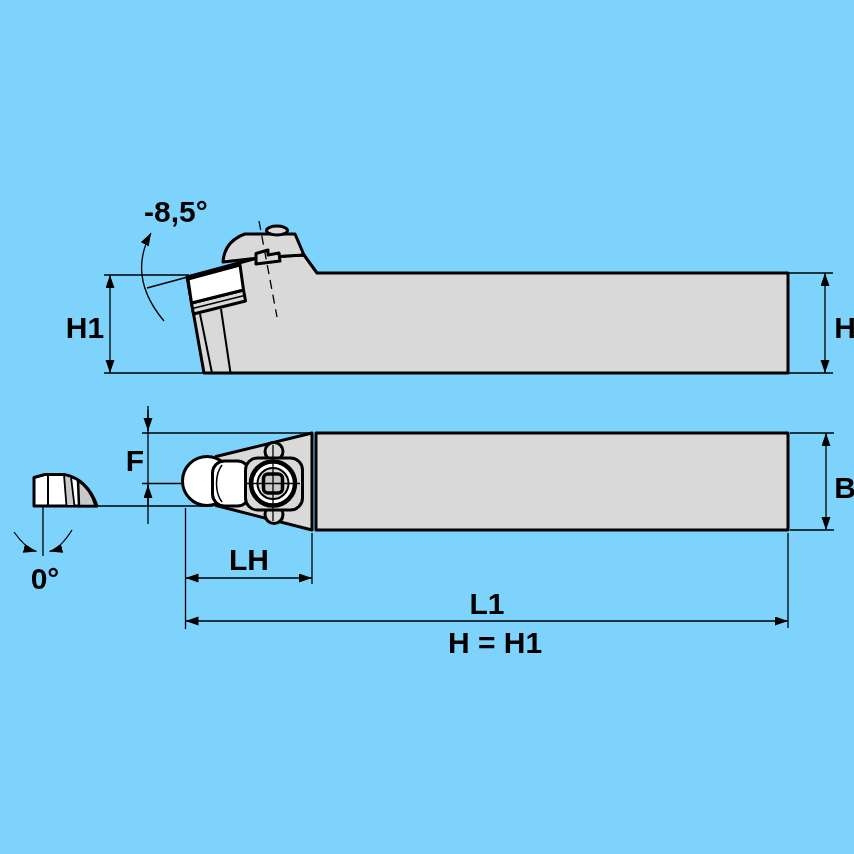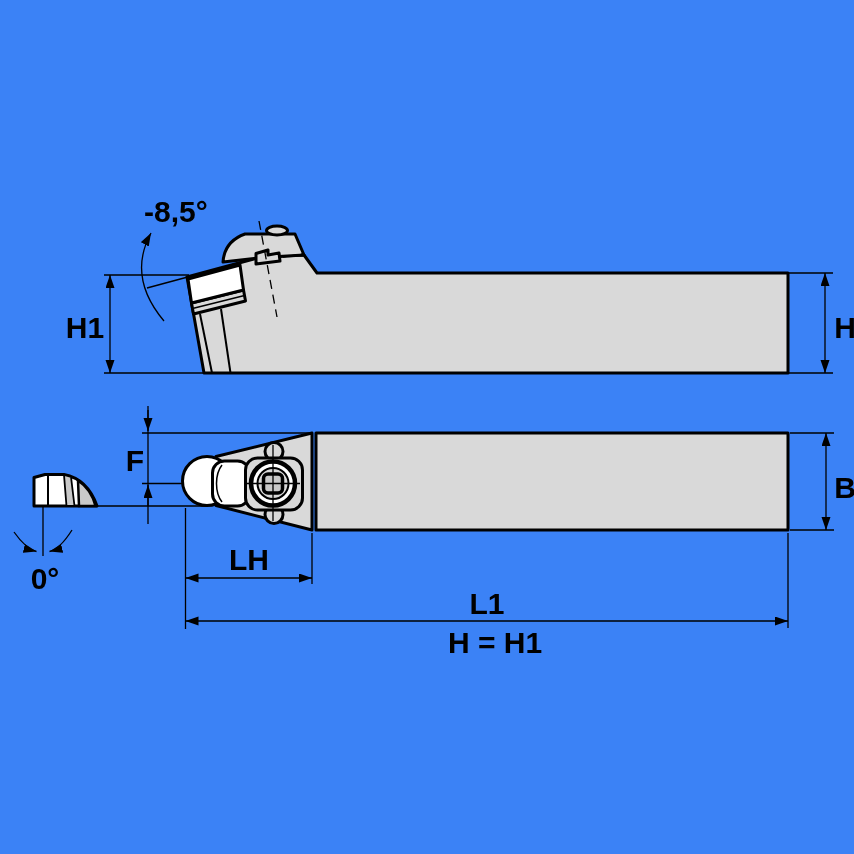--- a/index.html
+++ b/index.html
@@ -6,7 +6,7 @@
   .canvas{
     position:relative;
     width:854px;height:854px;
-    background:#3b82f6;
+    background:#7dd3fc;
     font-family:"Liberation Sans", sans-serif;
     overflow:hidden;
   }

